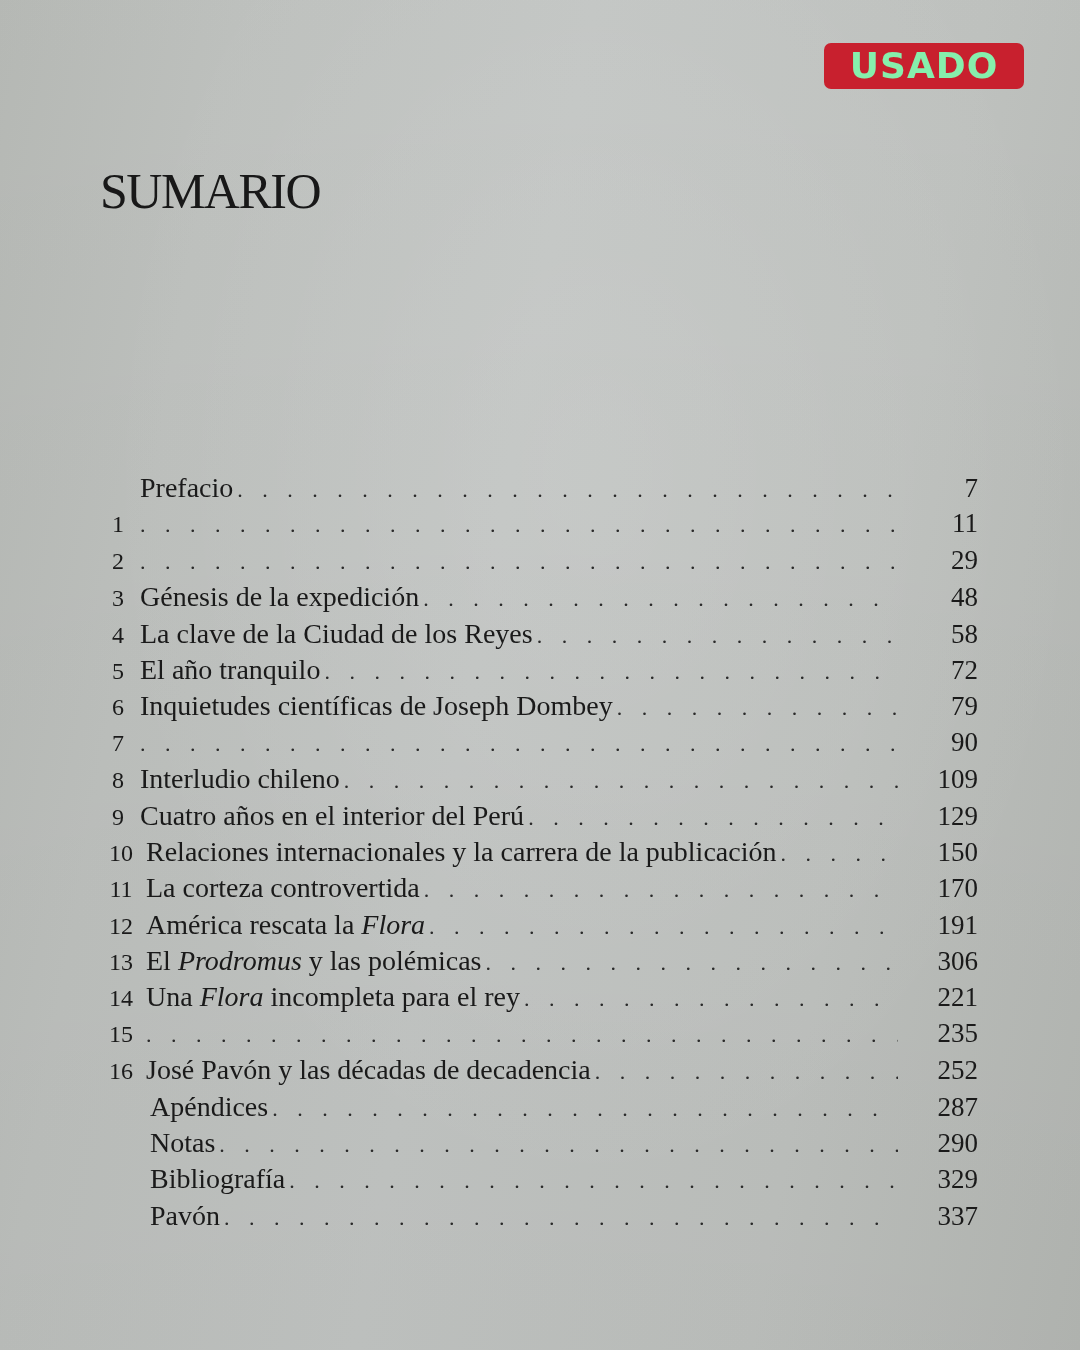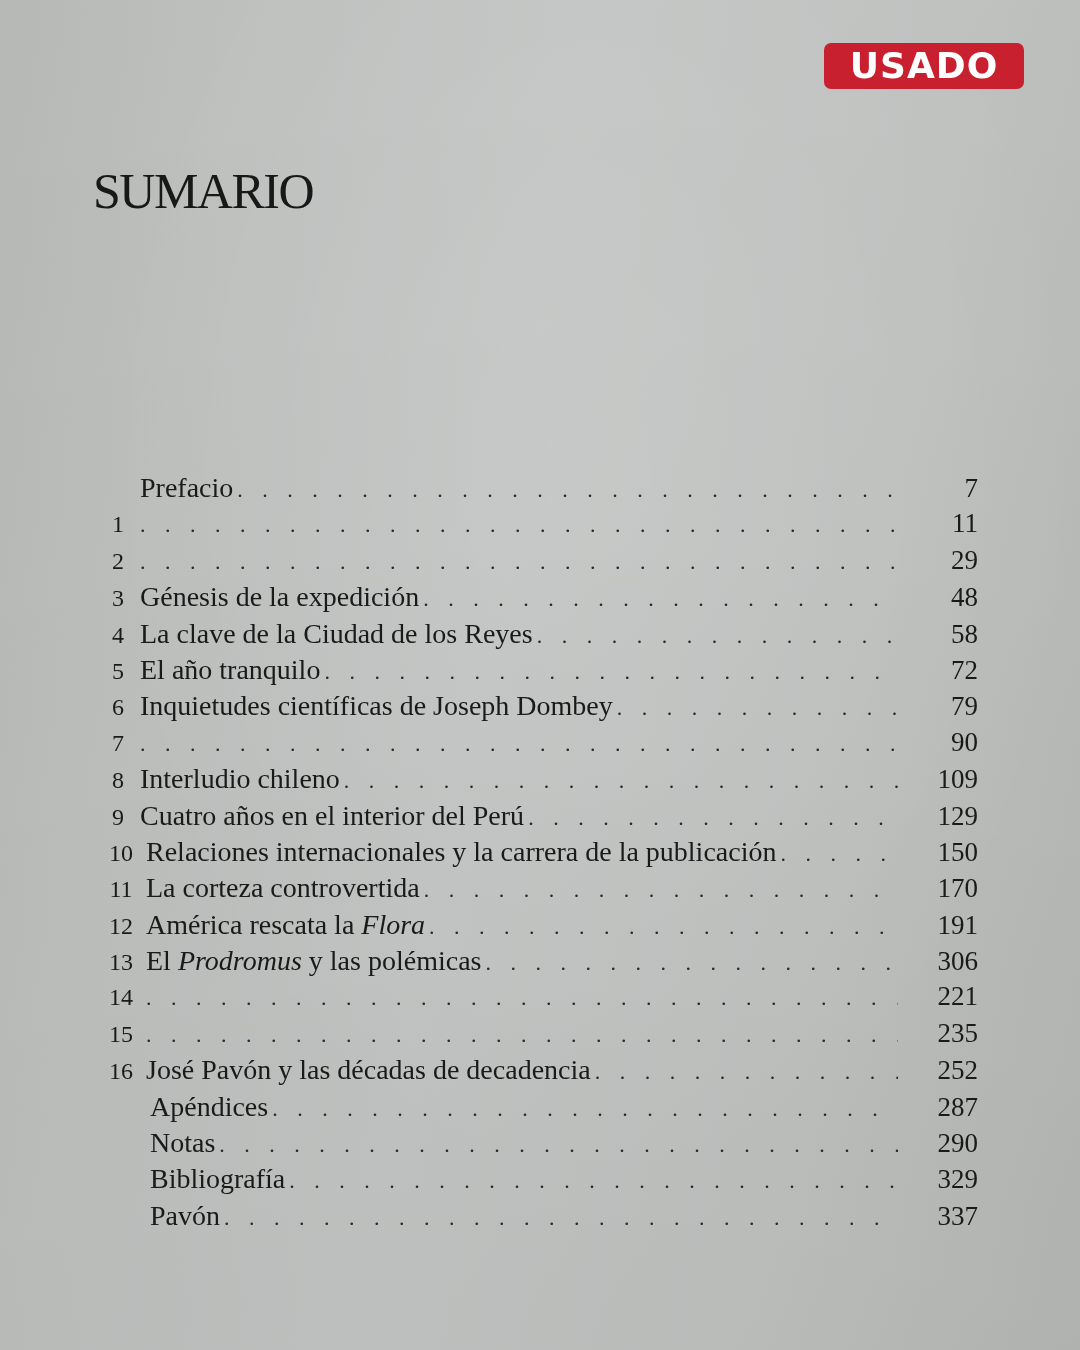--- a/index.html
+++ b/index.html
@@ -31,7 +31,7 @@
       height: 46px;
       background: #c8202e;
       border-radius: 7px;
-      color: #ffffff;
+      color: #86efac;
       font-family: "DejaVu Sans", "Liberation Sans", sans-serif;
       font-weight: bold;
       font-size: 36px;

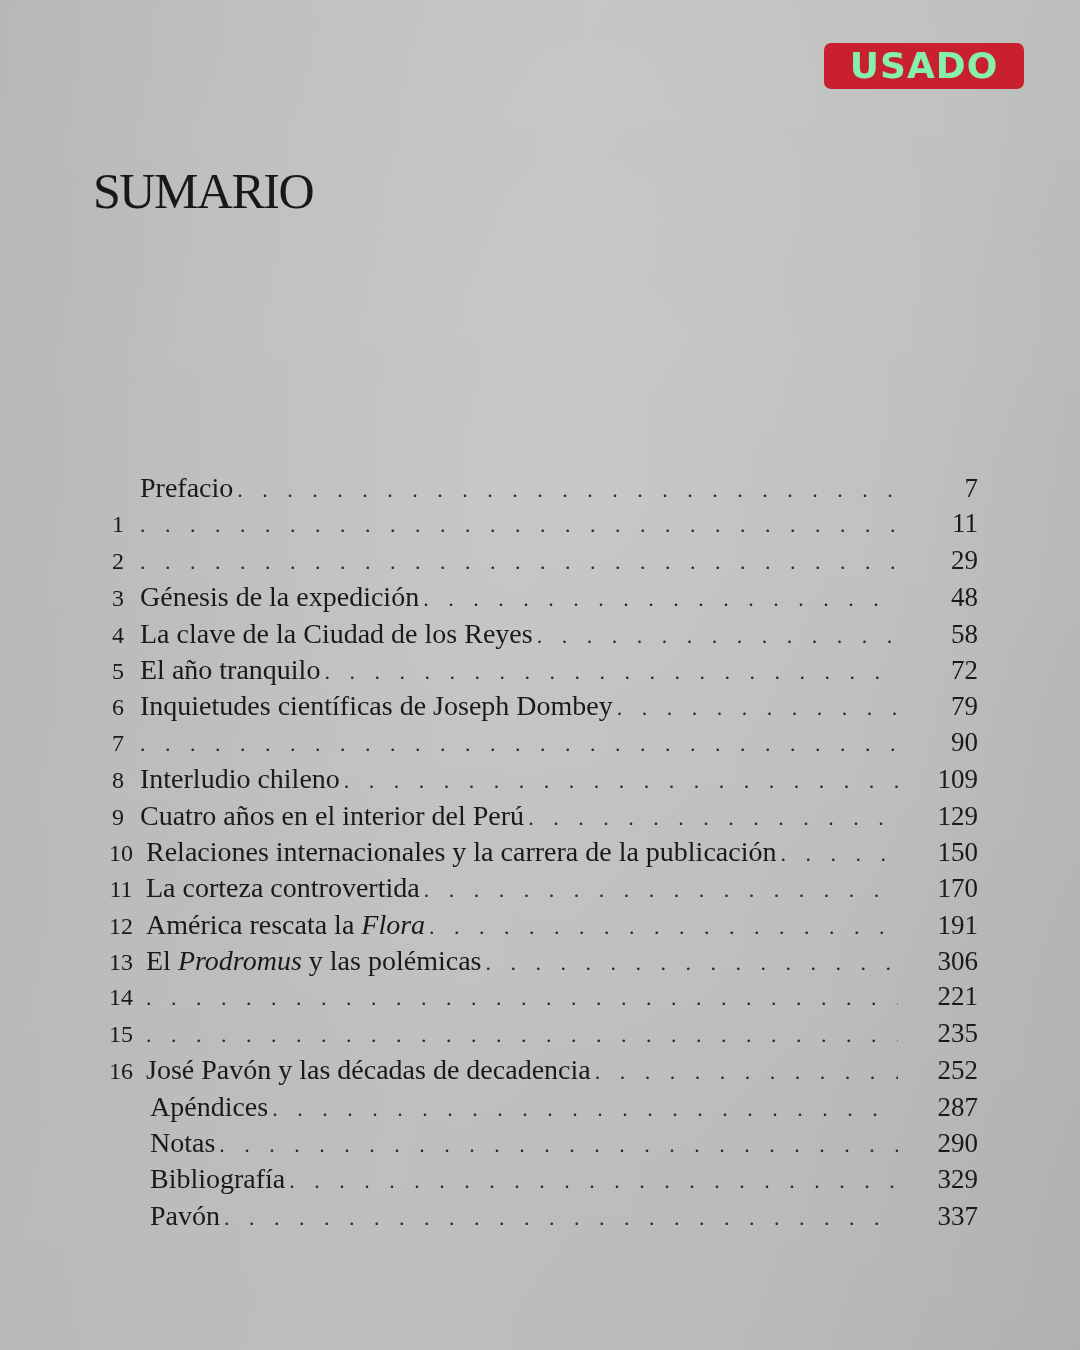--- a/index.html
+++ b/index.html
@@ -43,7 +43,7 @@
     }
     .title {
       position: absolute;
-      left: 93px;
+      left: 100px;
       top: 162px;
       font-family: "Liberation Serif", "DejaVu Serif", serif;
       font-size: 50px;

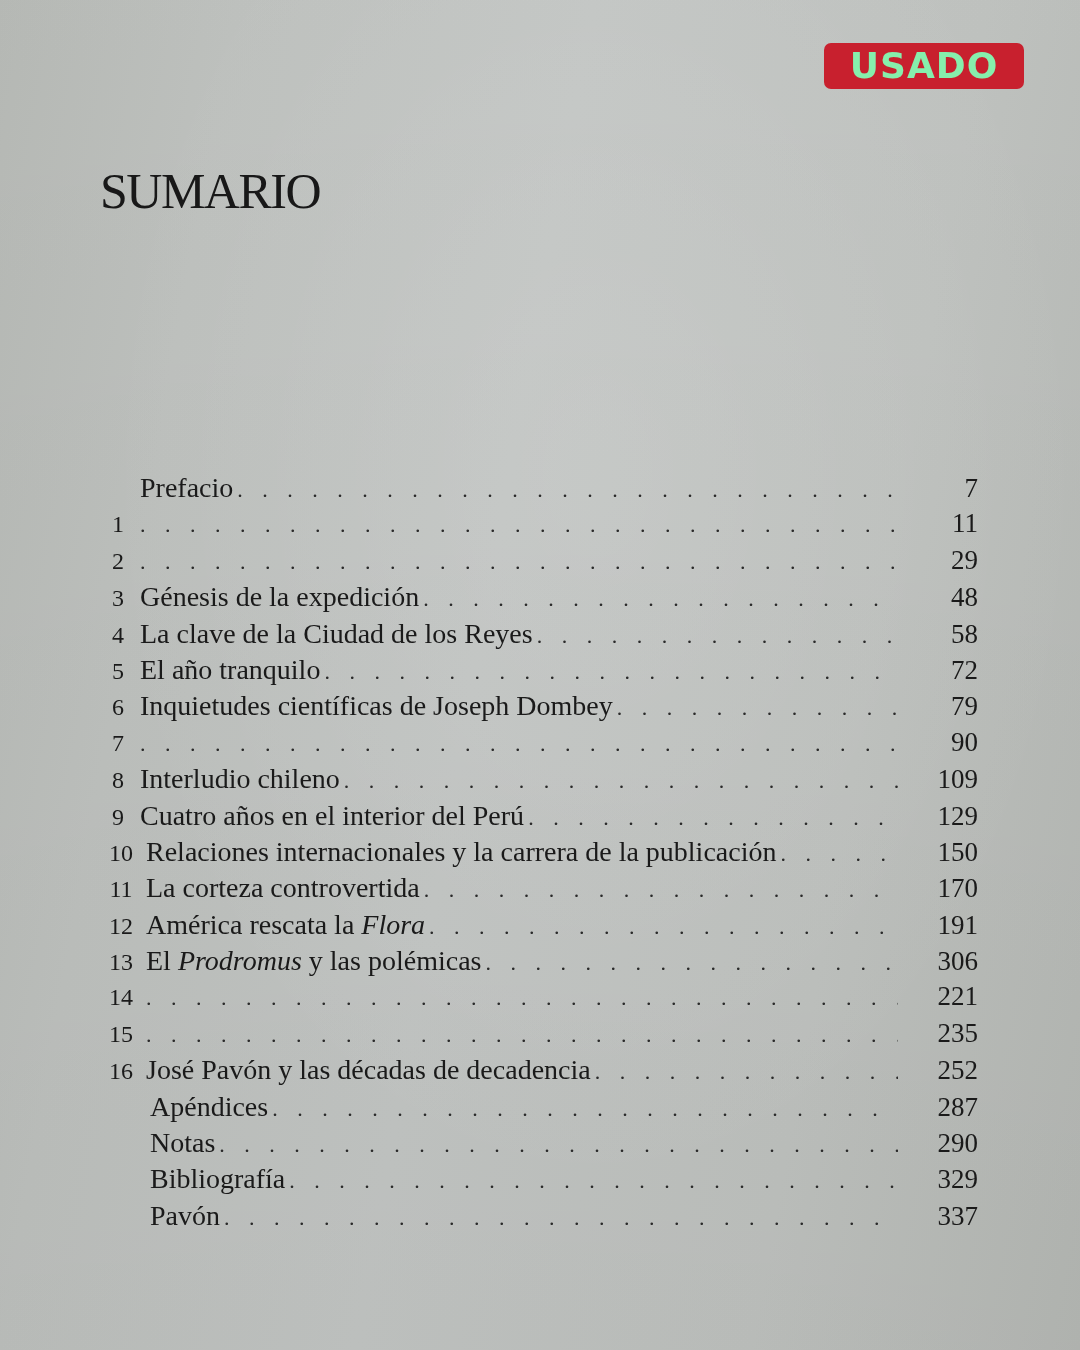--- a/index.html
+++ b/index.html
@@ -210,6 +210,7 @@
 
   <div class="toc-row">
     <span class="toc-num wide">14</span>
+    <span class="toc-title"><span>Una </span><i>Flora</i><span> incompleta para el rey</span></span>
     <span class="toc-leader">. . . . . . . . . . . . . . . . . . . . . . . . . . . . . . . . . . . . . . . . . . . . . . . . . . . . . . . . . . . . . . . . . . . . . . . .</span>
     <span class="toc-page">221</span>
   </div>

